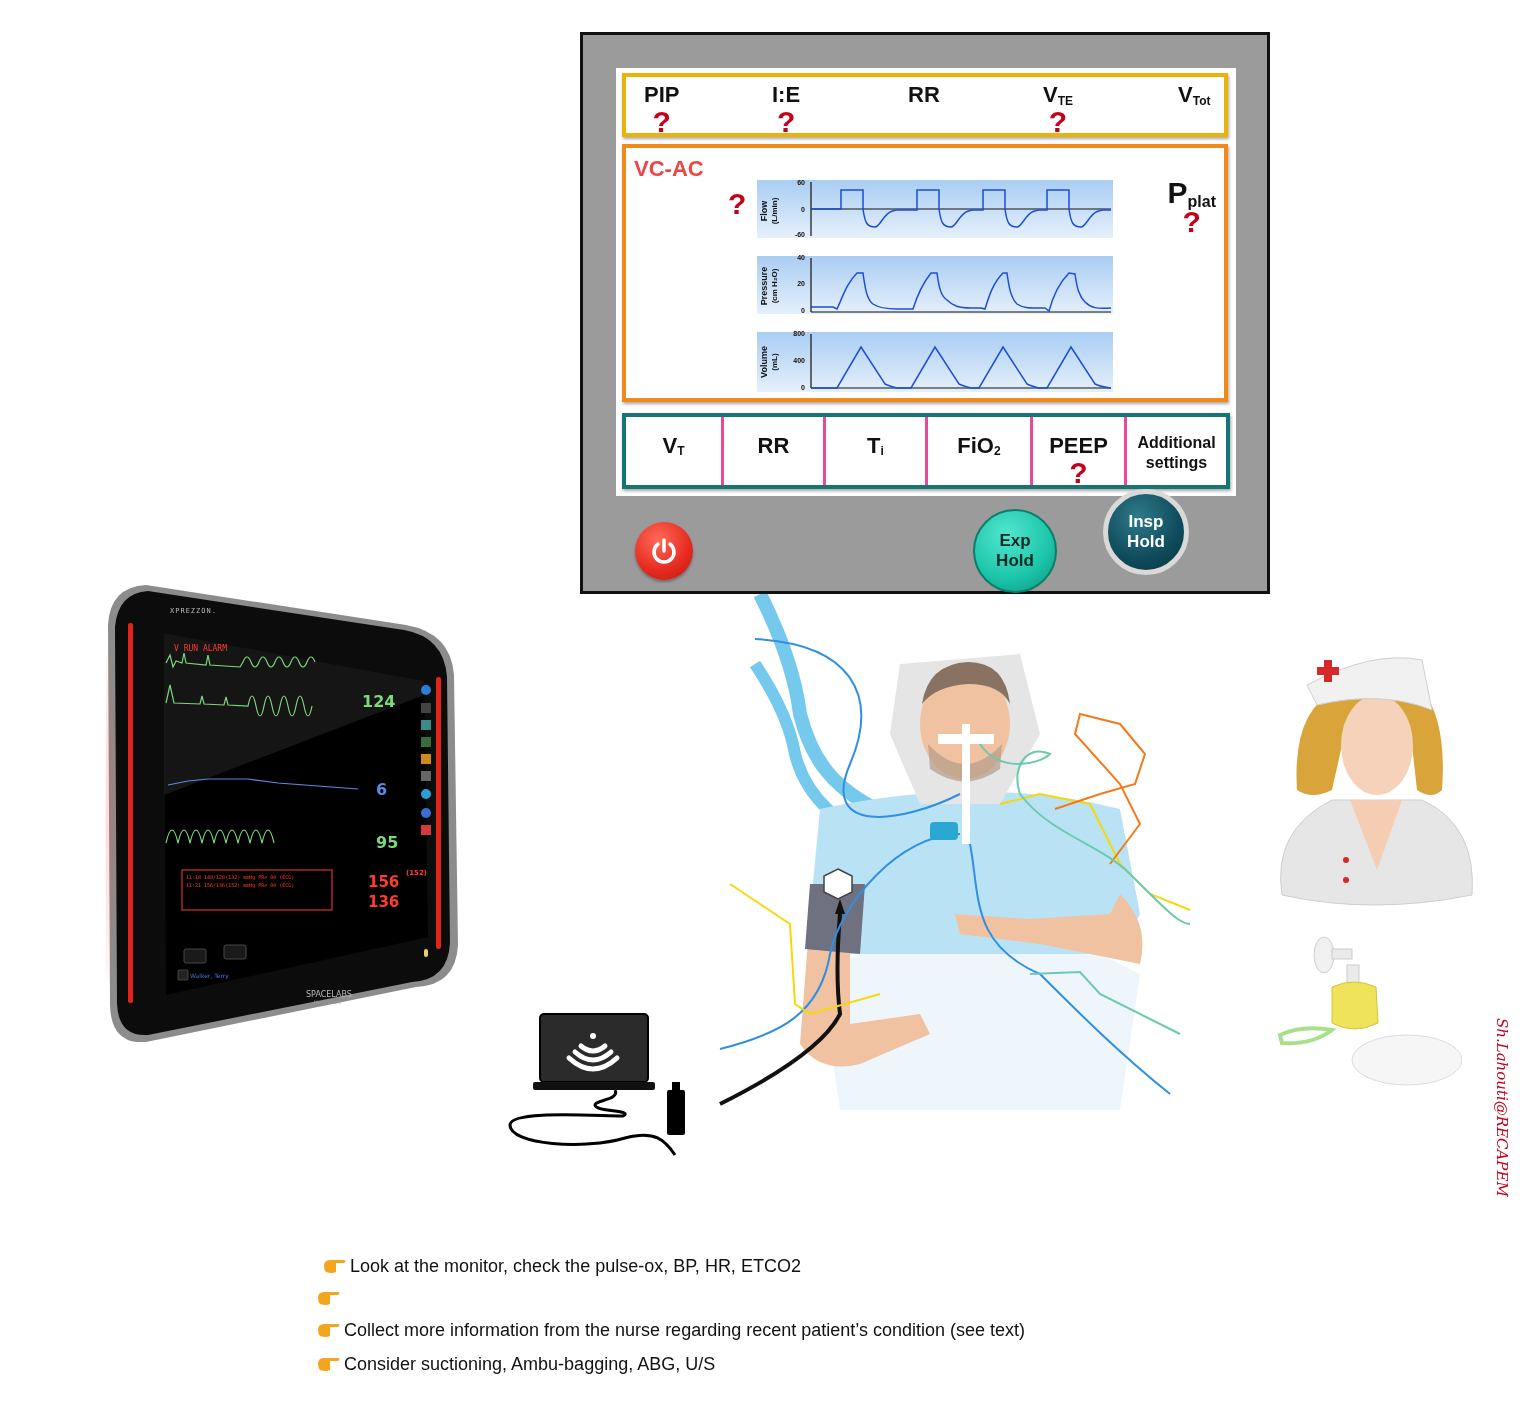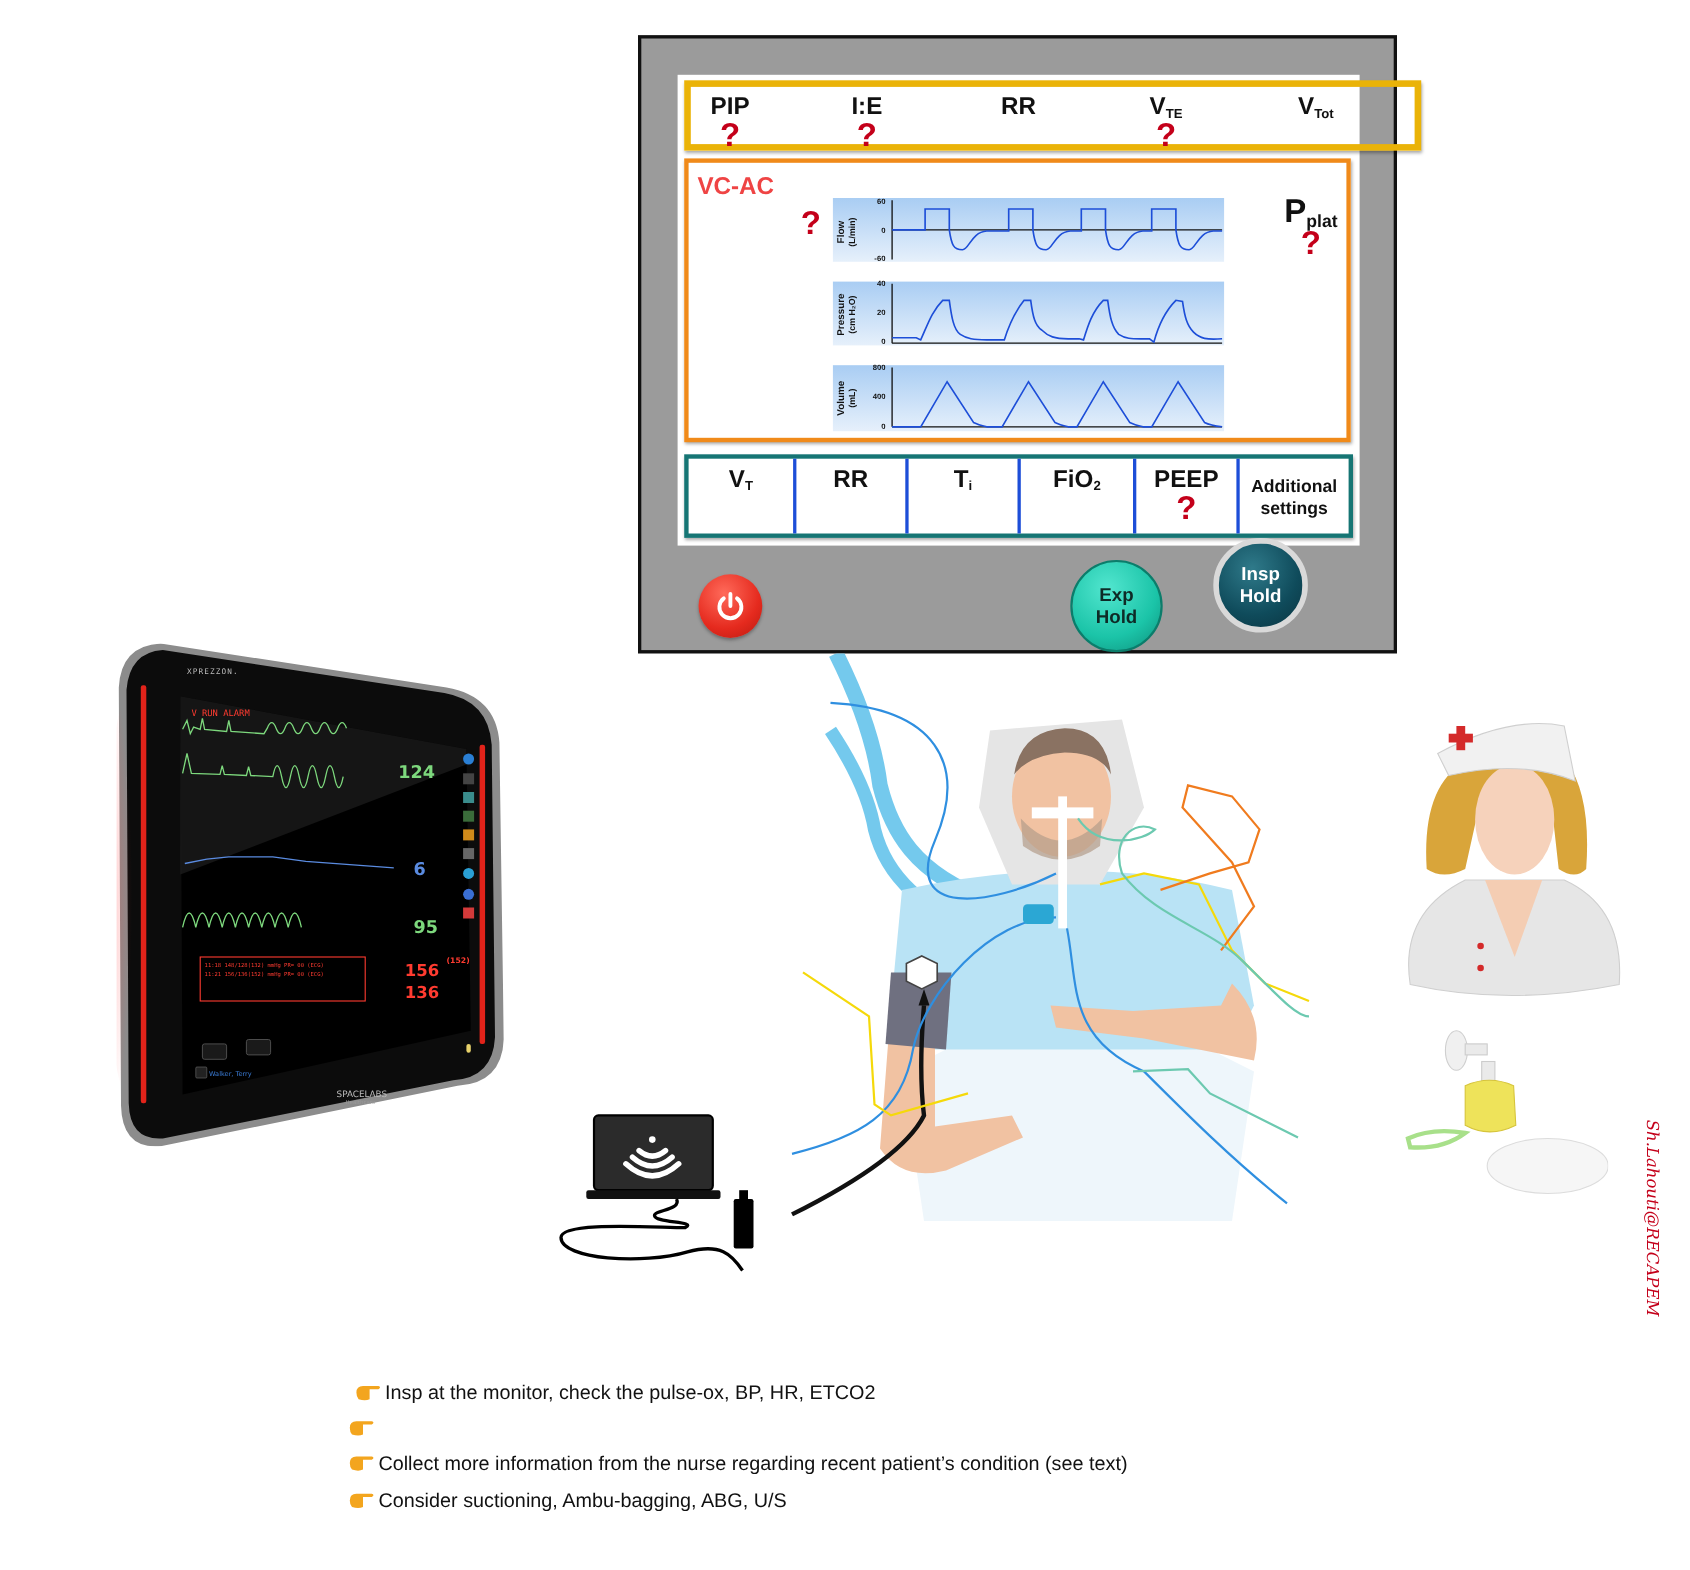--- a/index.html
+++ b/index.html
@@ -8,7 +8,7 @@
   
   .vent { position: absolute; left: 580px; top: 32px; width: 690px; height: 562px; background: #9b9b9b; border: 3px solid #111; }
   .vent-screen { position: absolute; left: 33px; top: 33px; width: 620px; height: 428px; background: #fff; }
-  .top-panel { position: absolute; left: 6px; top: 5px; width: 670px; height: 64px; border: 6px solid #eab308; box-shadow: 1px 2px 3px rgba(0,0,0,.35); }
+  .top-panel { position: absolute; left: 6px; top: 5px; width: 606px; height: 64px; border: 4px solid #eab308; box-shadow: 1px 2px 3px rgba(0,0,0,.35); }
   .tp-item { position: absolute; top: 5px; font-weight: bold; font-size: 22px; color: #111; text-align: center; }
   .tp-item sub { font-size: 12px; vertical-align: baseline; position: relative; top: 3px; }
   .q { color: #c4001a; font-weight: bold; font-size: 30px; line-height: 28px; display: block; text-align: center; }

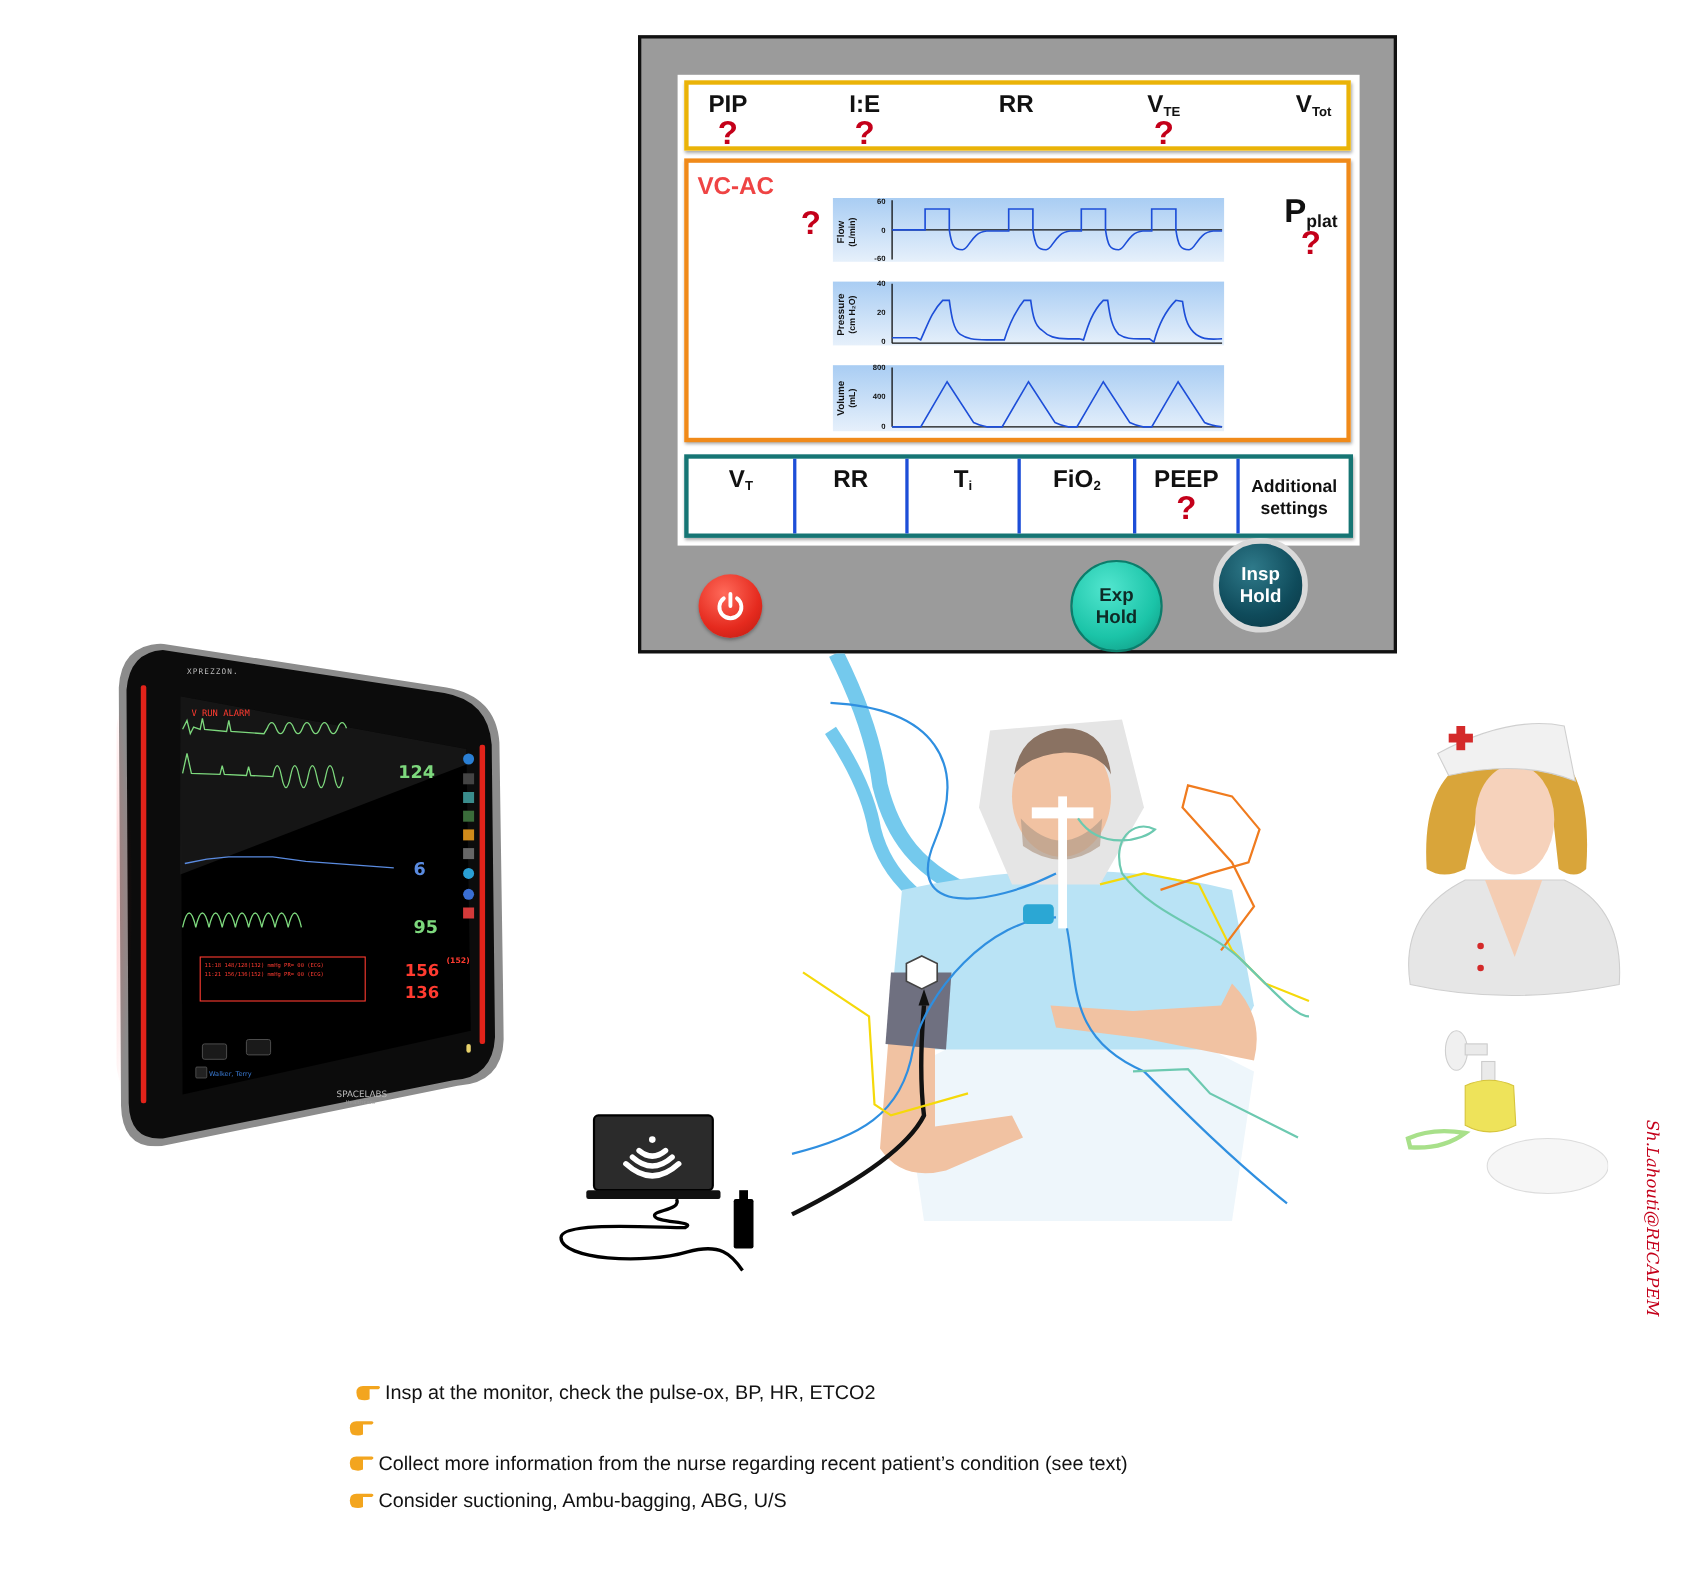--- a/index.html
+++ b/index.html
@@ -23,7 +23,7 @@
   .waves { position: absolute; left: 131px; top: 30px; width: 356px; height: 216px; background: #fff; }
 
   .bot-panel { position: absolute; left: 6px; top: 345px; width: 608px; height: 76px; border: 4px solid #167574; display: flex; box-shadow: 1px 2px 3px rgba(0,0,0,.35); }
-  .bp-cell { border-right: 3px solid #1d4ed8; text-align: center; font-weight: bold; font-size: 22px; color: #111; padding-top: 6px; }
+  .bp-cell { border-right: 3px solid #ec4899; text-align: center; font-weight: bold; font-size: 22px; color: #111; padding-top: 16px; }
   .bp-cell:last-child { border-right: none; }
   .bp-cell sub { font-size: 12px; vertical-align: baseline; position: relative; top: 2px; }
   .bp-cell.small { font-size: 16px; line-height: 20px; padding-top: 16px; }

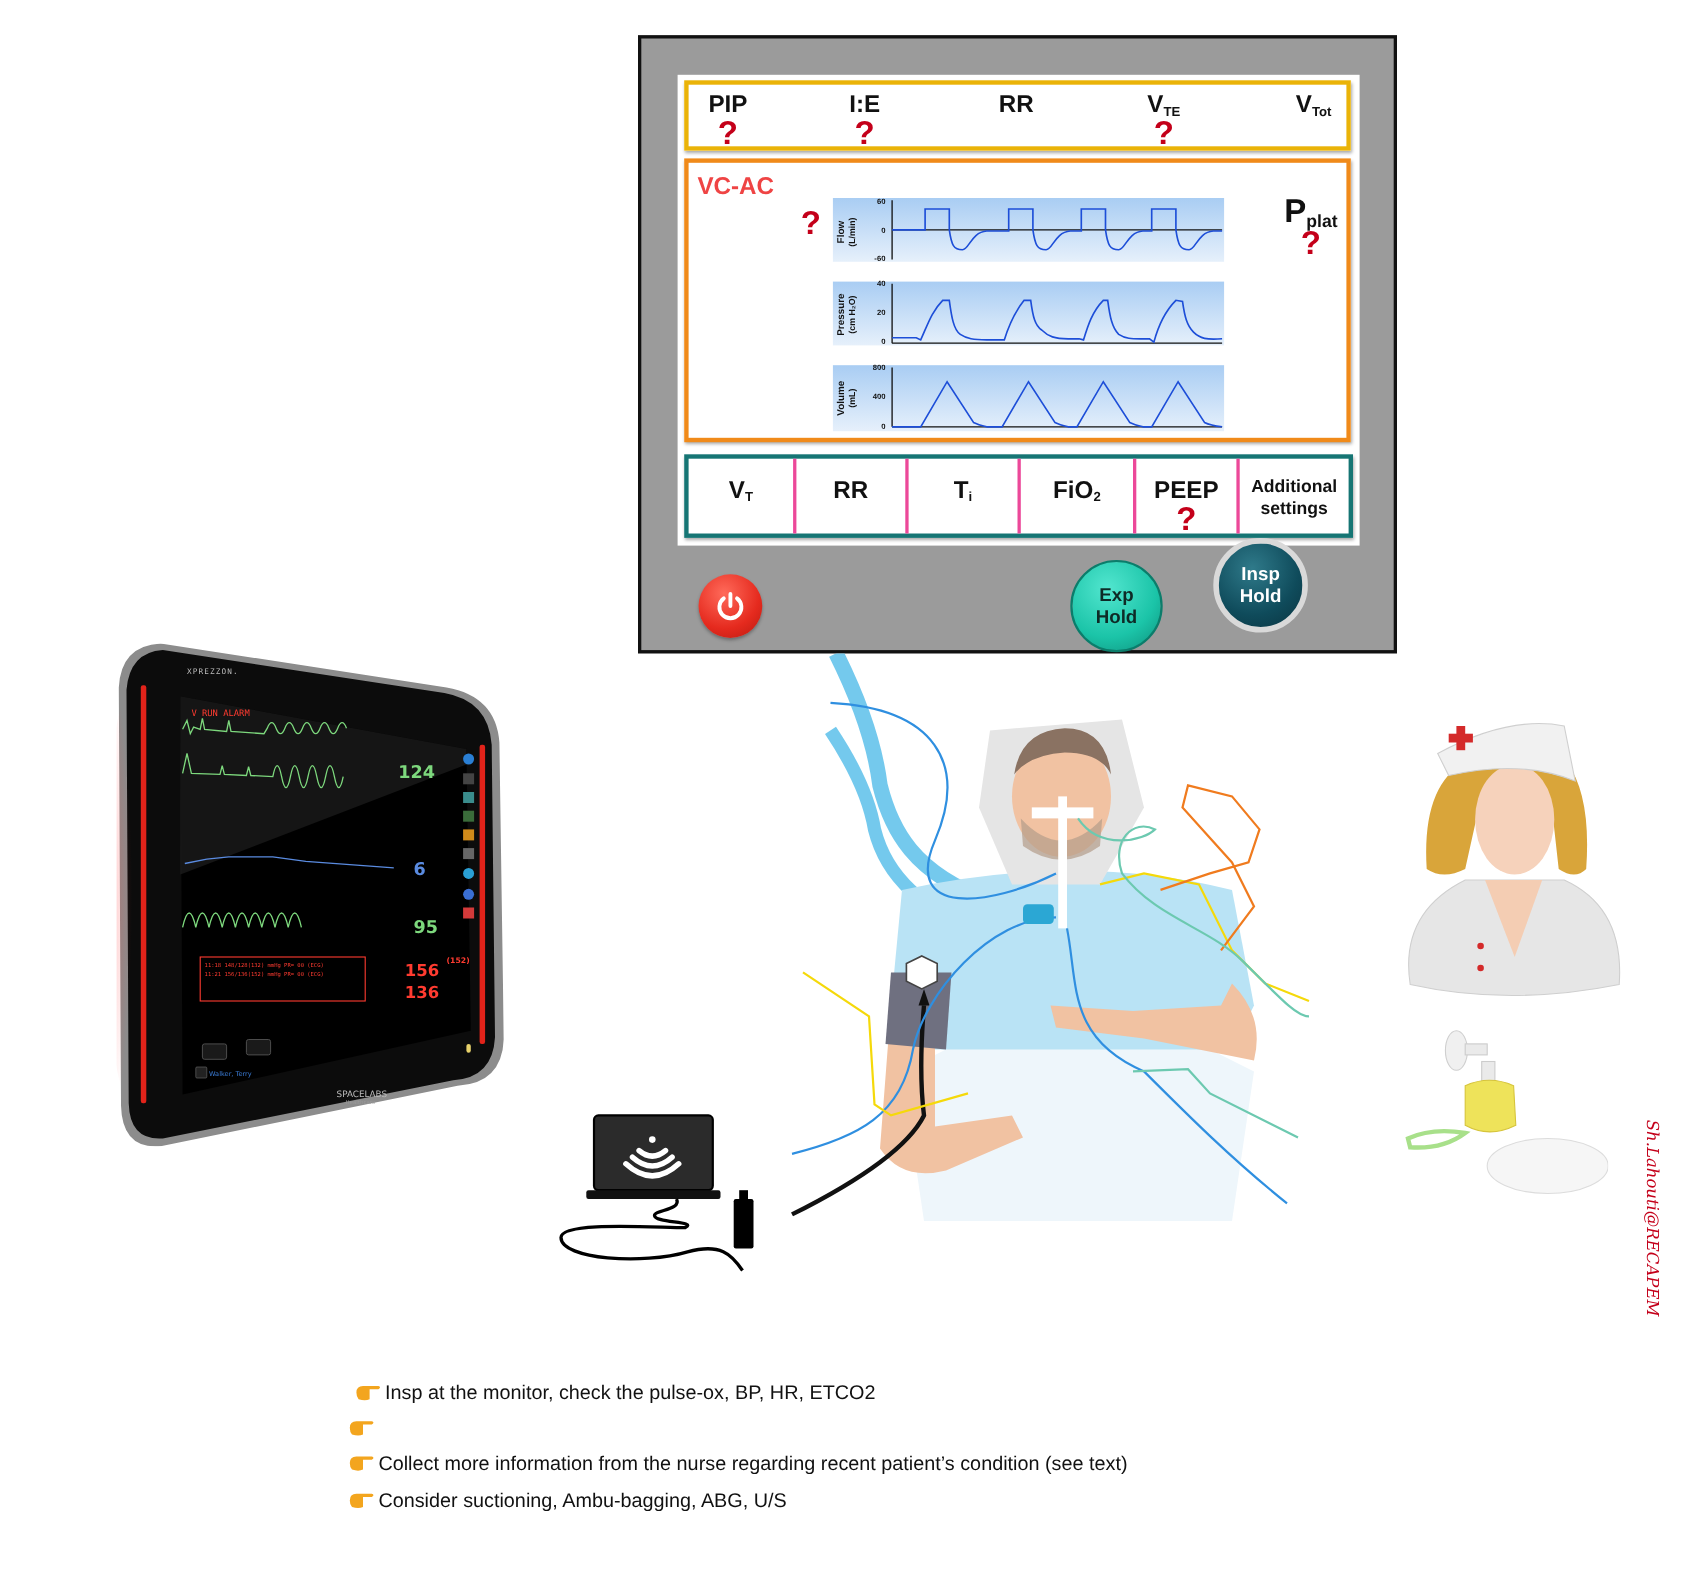--- a/index.html
+++ b/index.html
@@ -316,7 +316,7 @@
     <svg class="hand" viewBox="0 0 26 20">
         <path d="M2 10 Q2 4 8 4 L22 4 Q25 5 22 7 L14 7 L14 16 Q10 18 4 16 Q2 14 2 10 Z" fill="#f3a51e"></path>
       </svg>
-    <span>Insp at the monitor, check the pulse-ox, BP, HR, ETCO2</span>
+    <span>Look at the monitor, check the pulse-ox, BP, HR, ETCO2</span>
   </div>
   <div class="bullet">
     <svg class="hand" viewBox="0 0 26 20">

